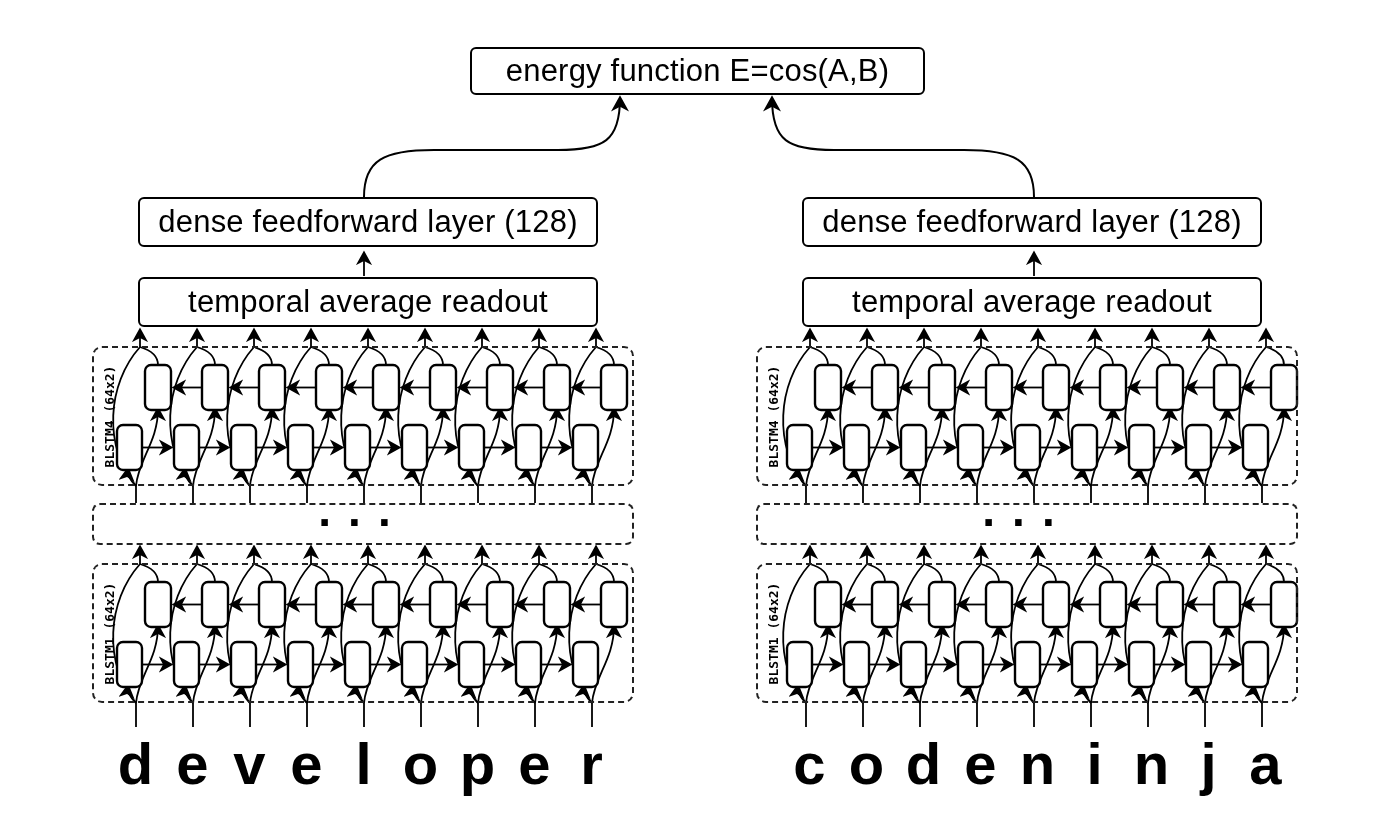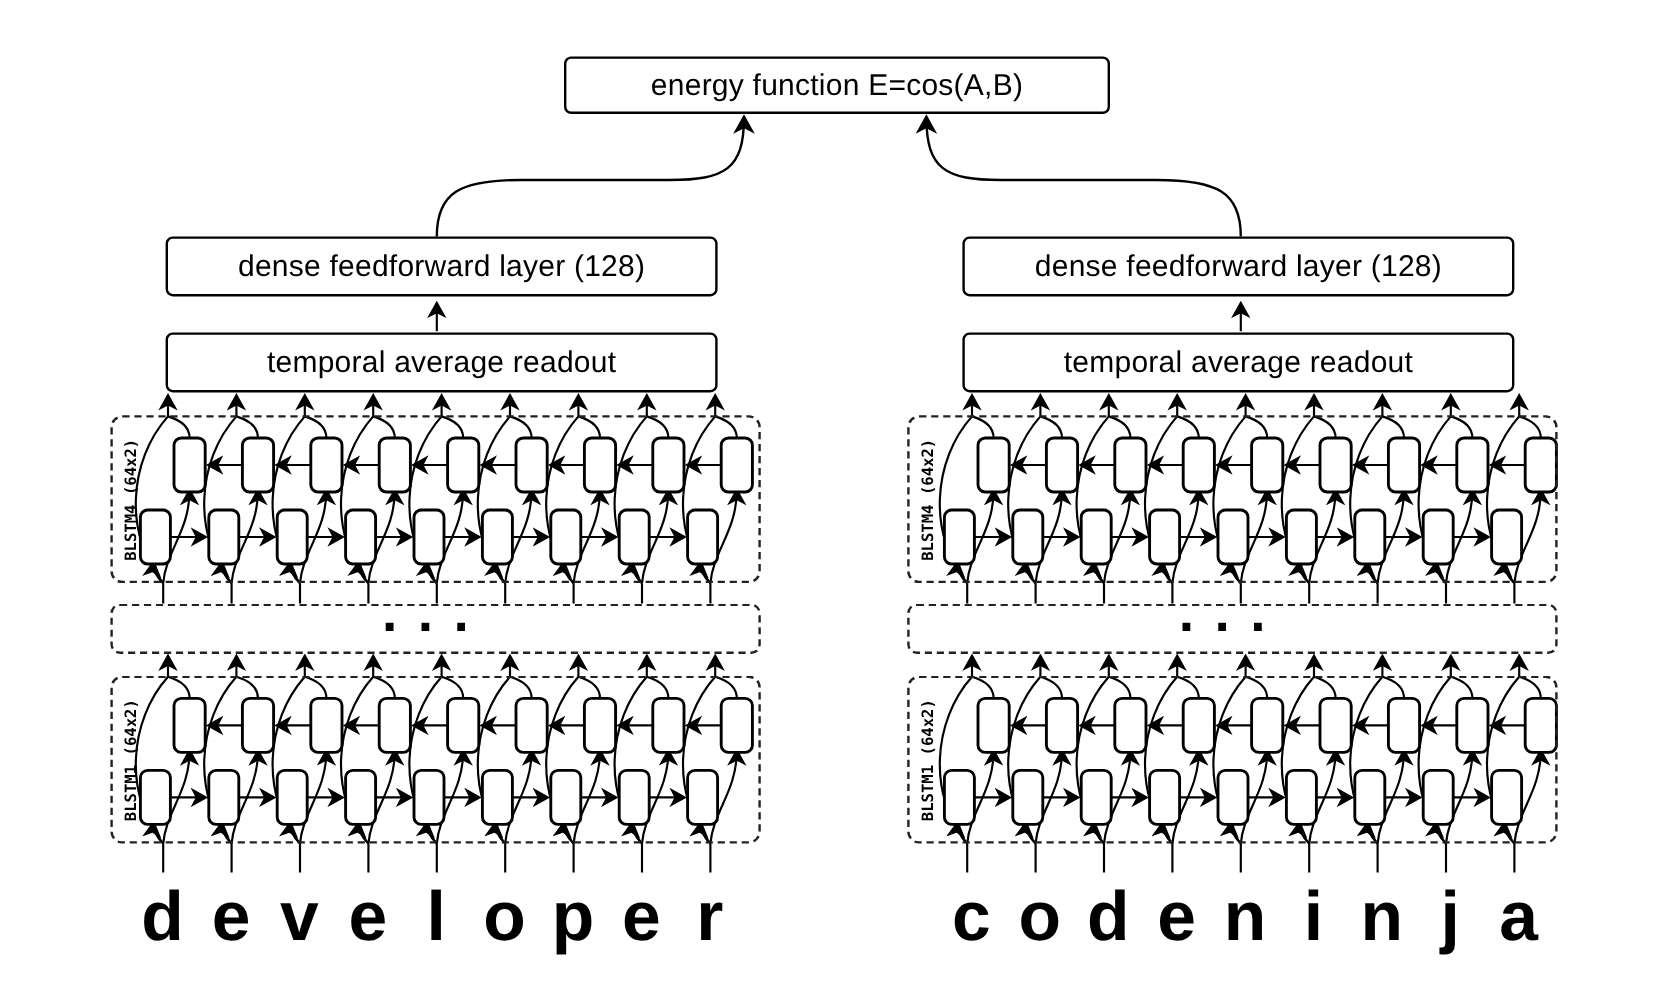--- a/index.html
+++ b/index.html
@@ -12,7 +12,7 @@
     position:absolute; z-index:3; background:#fff;
     border:2.2px solid #000; border-radius:6px;
     display:flex; align-items:center; justify-content:center;
-    font-size:25px; color:#000; letter-spacing:0.2px; white-space:nowrap;
+    font-size:31px; color:#000; letter-spacing:0.2px; white-space:nowrap;
   }
   .dashedbox {
     position:absolute; z-index:2; background:transparent;

